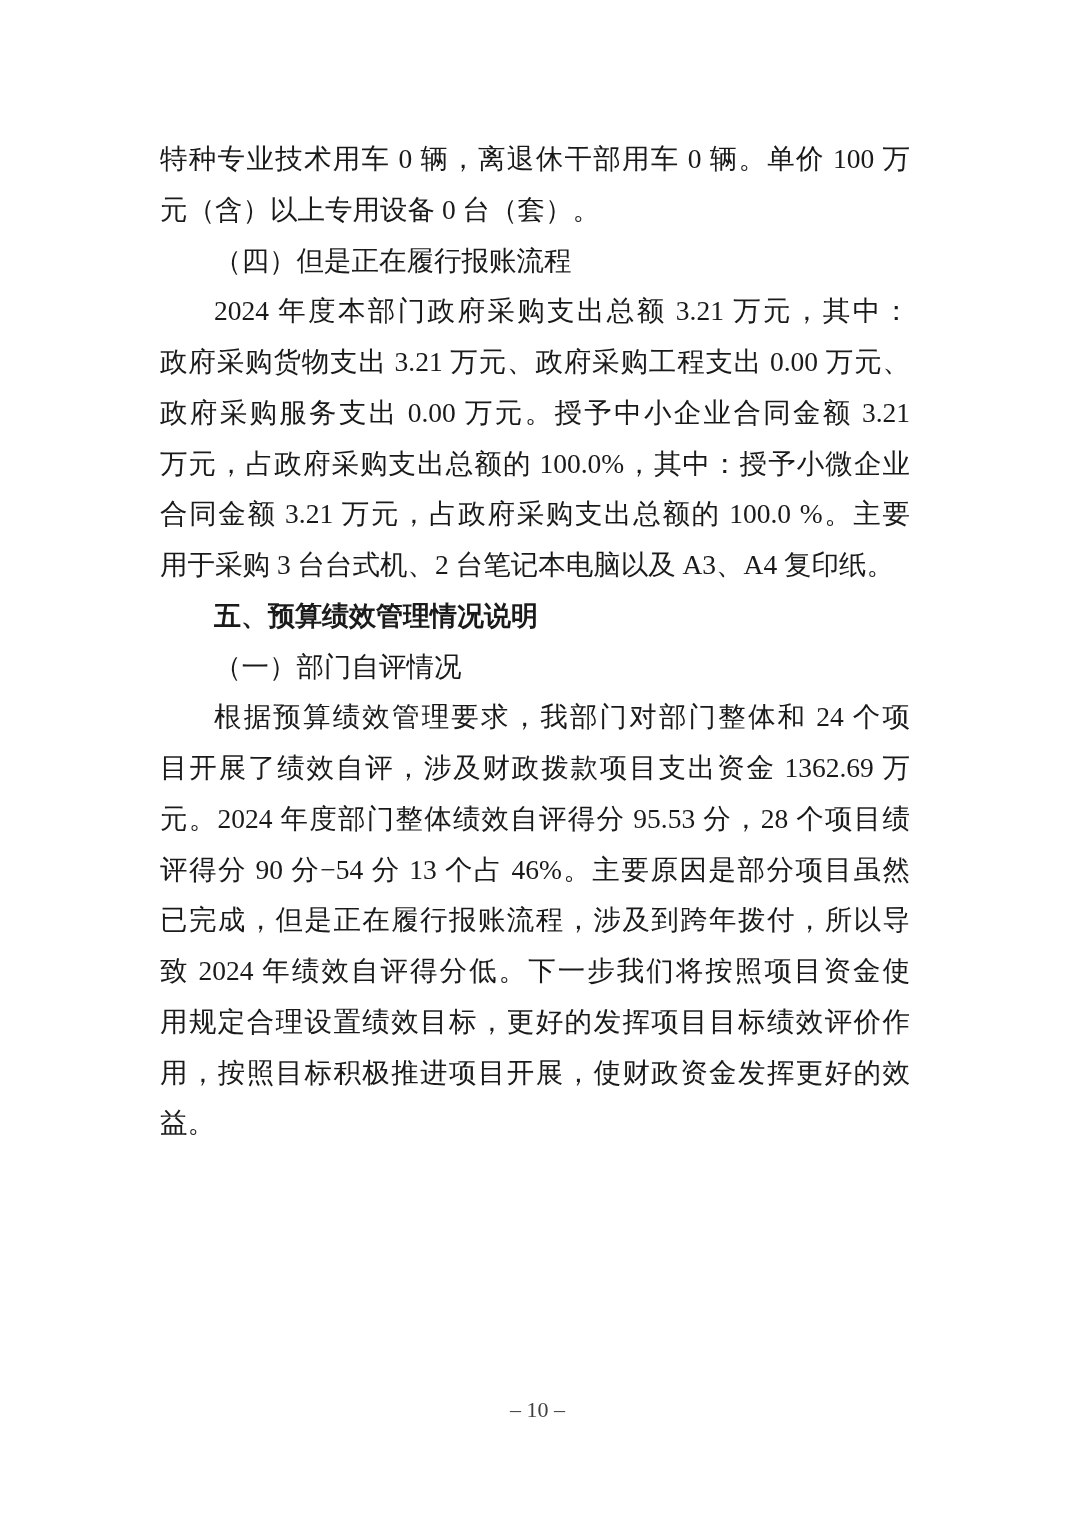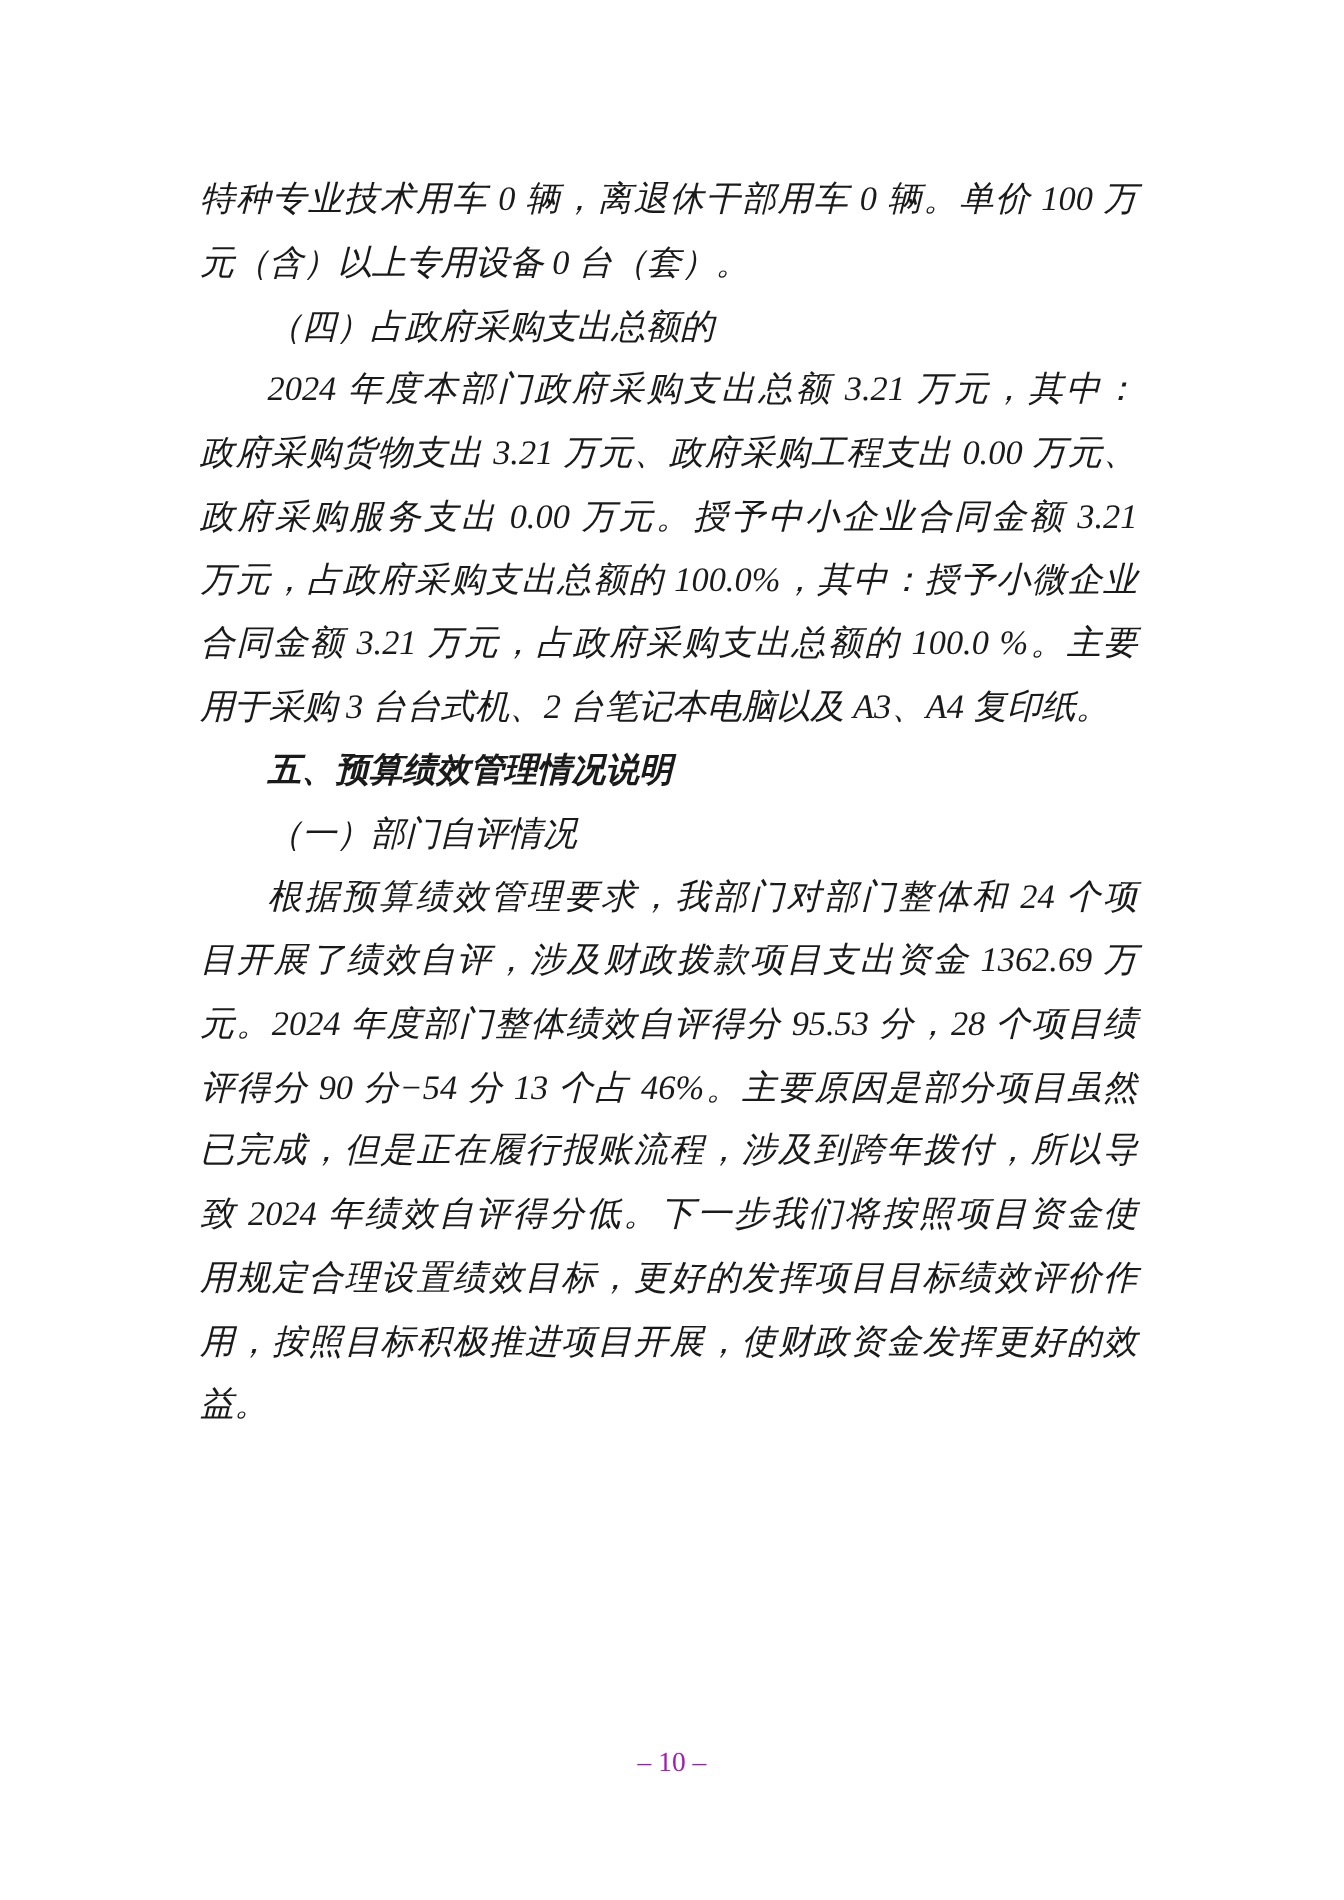--- a/index.html
+++ b/index.html
@@ -21,7 +21,6 @@
     left: 160px;
     top: 134px;
     width: 750px;
-    font-style: italic;
   }
   .line {
     font-size: 27.5px;

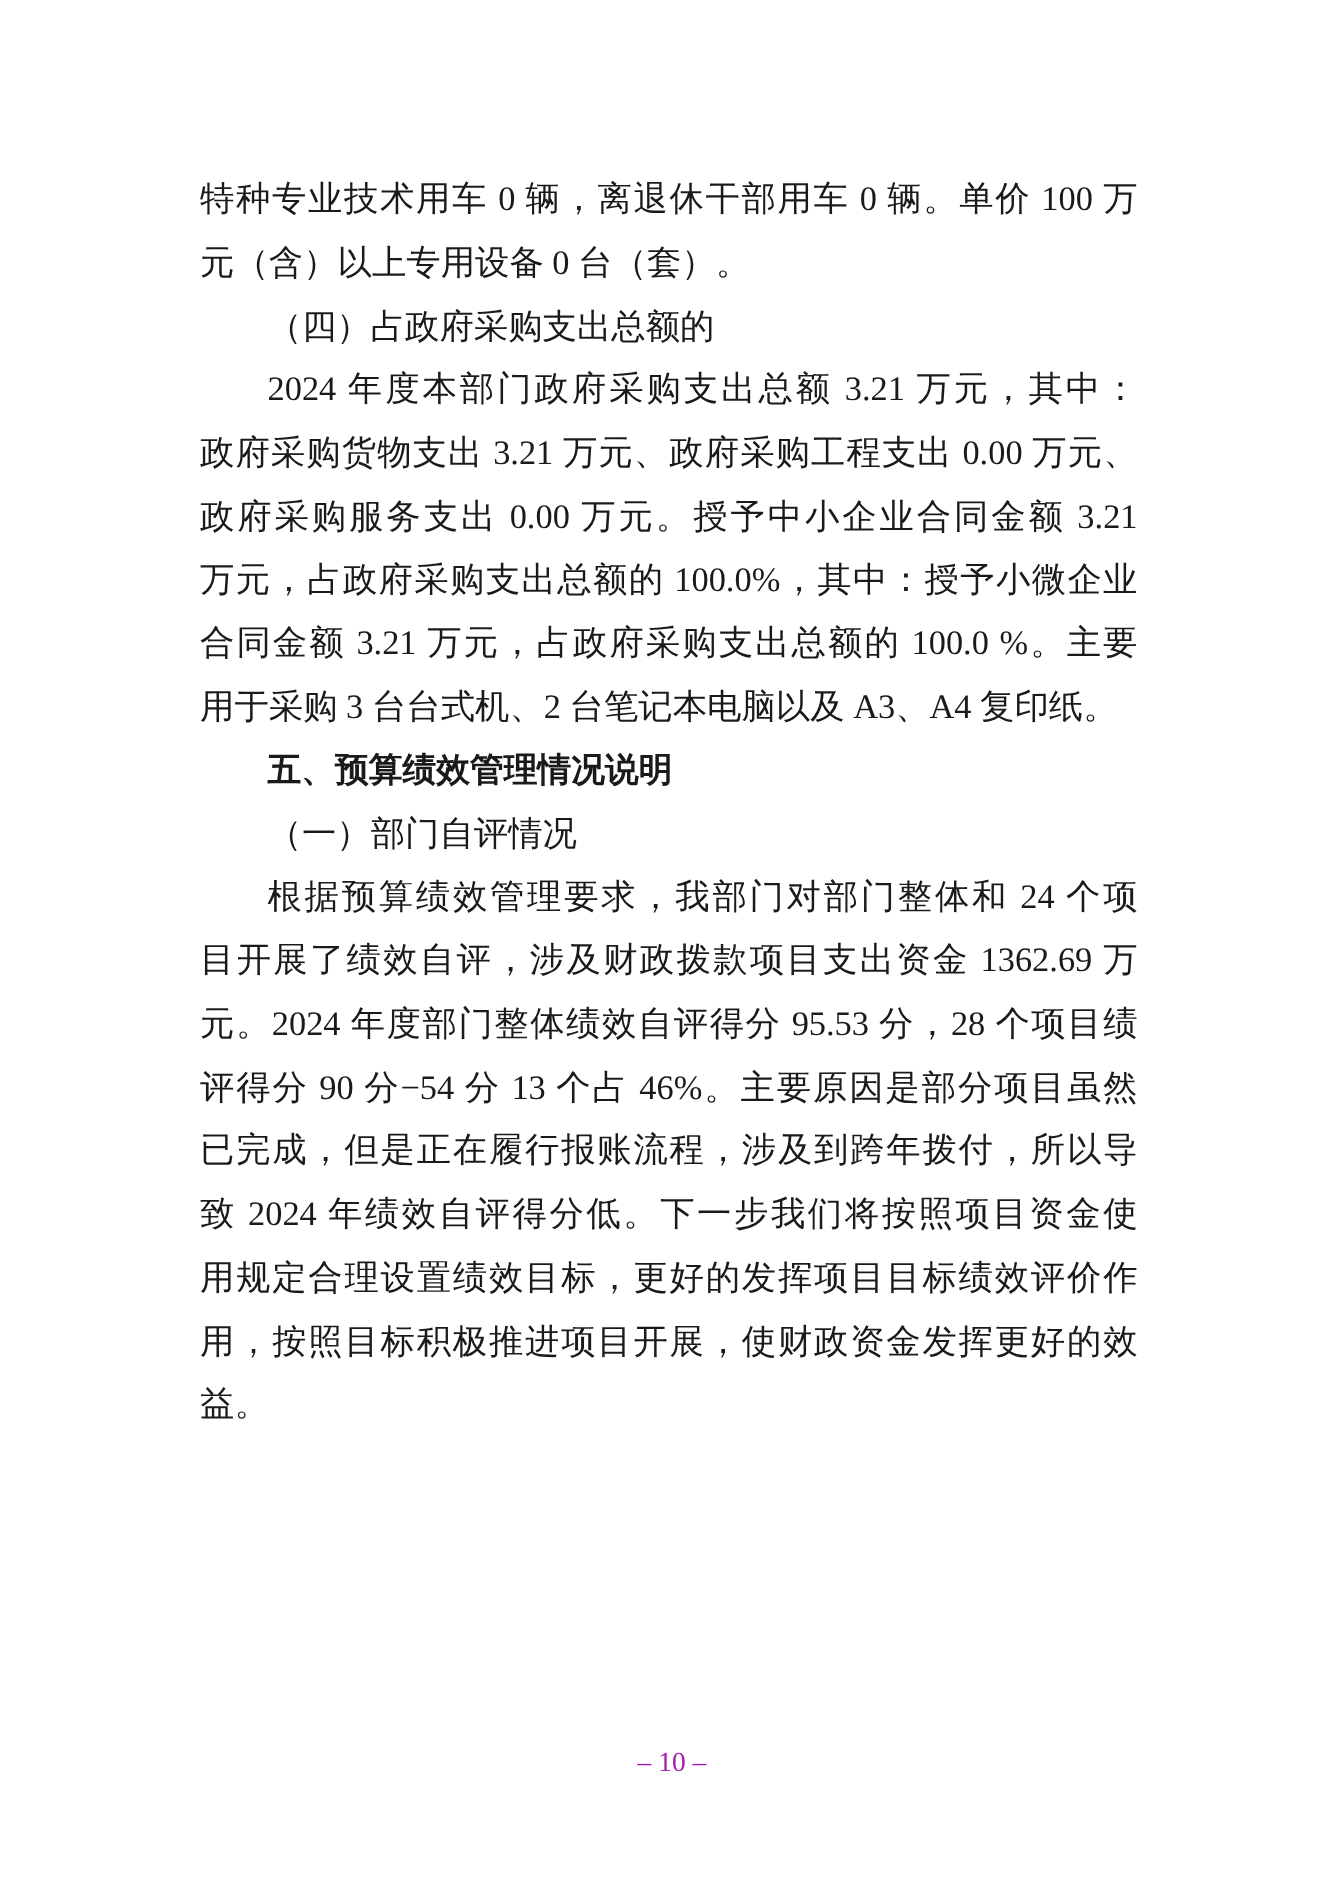--- a/index.html
+++ b/index.html
@@ -68,7 +68,7 @@
   <main class="content" id="lines-container">
       <div class="line body just">特种专业技术用车 0 辆，离退休干部用车 0 辆。单价 100 万</div>
       <div class="line body end">元（含）以上专用设备 0 台（套）。</div>
-      <div class="line subheading indent end">（四）占政府采购支出总额的</div>
+      <div class="line subheading indent end">（四）但是正在履行报账流程</div>
       <div class="line body indent just">2024 年度本部门政府采购支出总额 3.21 万元，其中：</div>
       <div class="line body just">政府采购货物支出 3.21 万元、政府采购工程支出 0.00 万元、</div>
       <div class="line body just">政府采购服务支出 0.00 万元。授予中小企业合同金额 3.21</div>

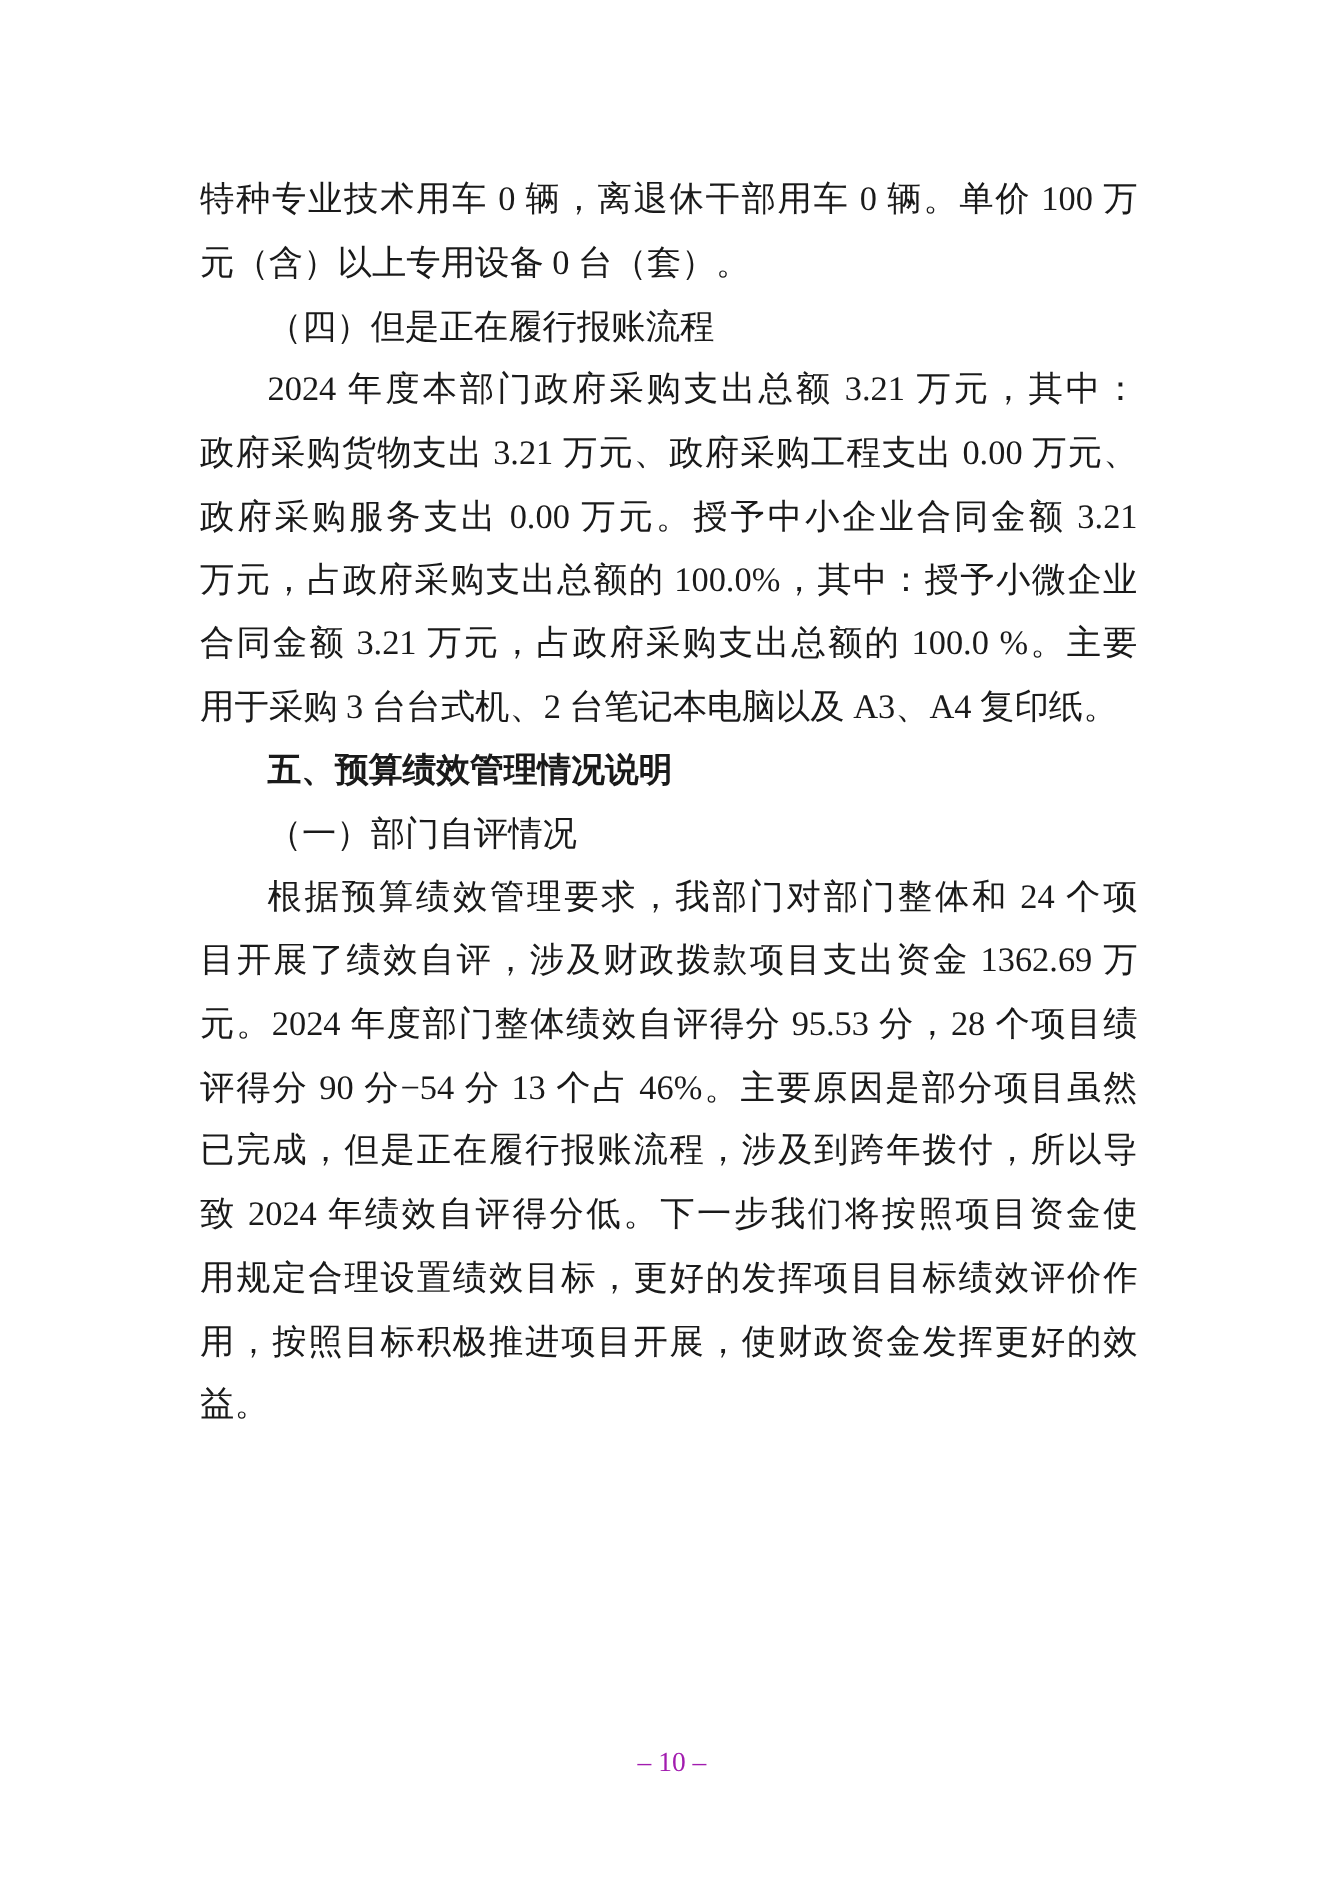--- a/index.html
+++ b/index.html
@@ -58,7 +58,7 @@
     text-align: center;
     font-size: 22px;
     line-height: 28px;
-    color: #a21caf;
+    color: #404040;
   }
 </style>
 </head>

